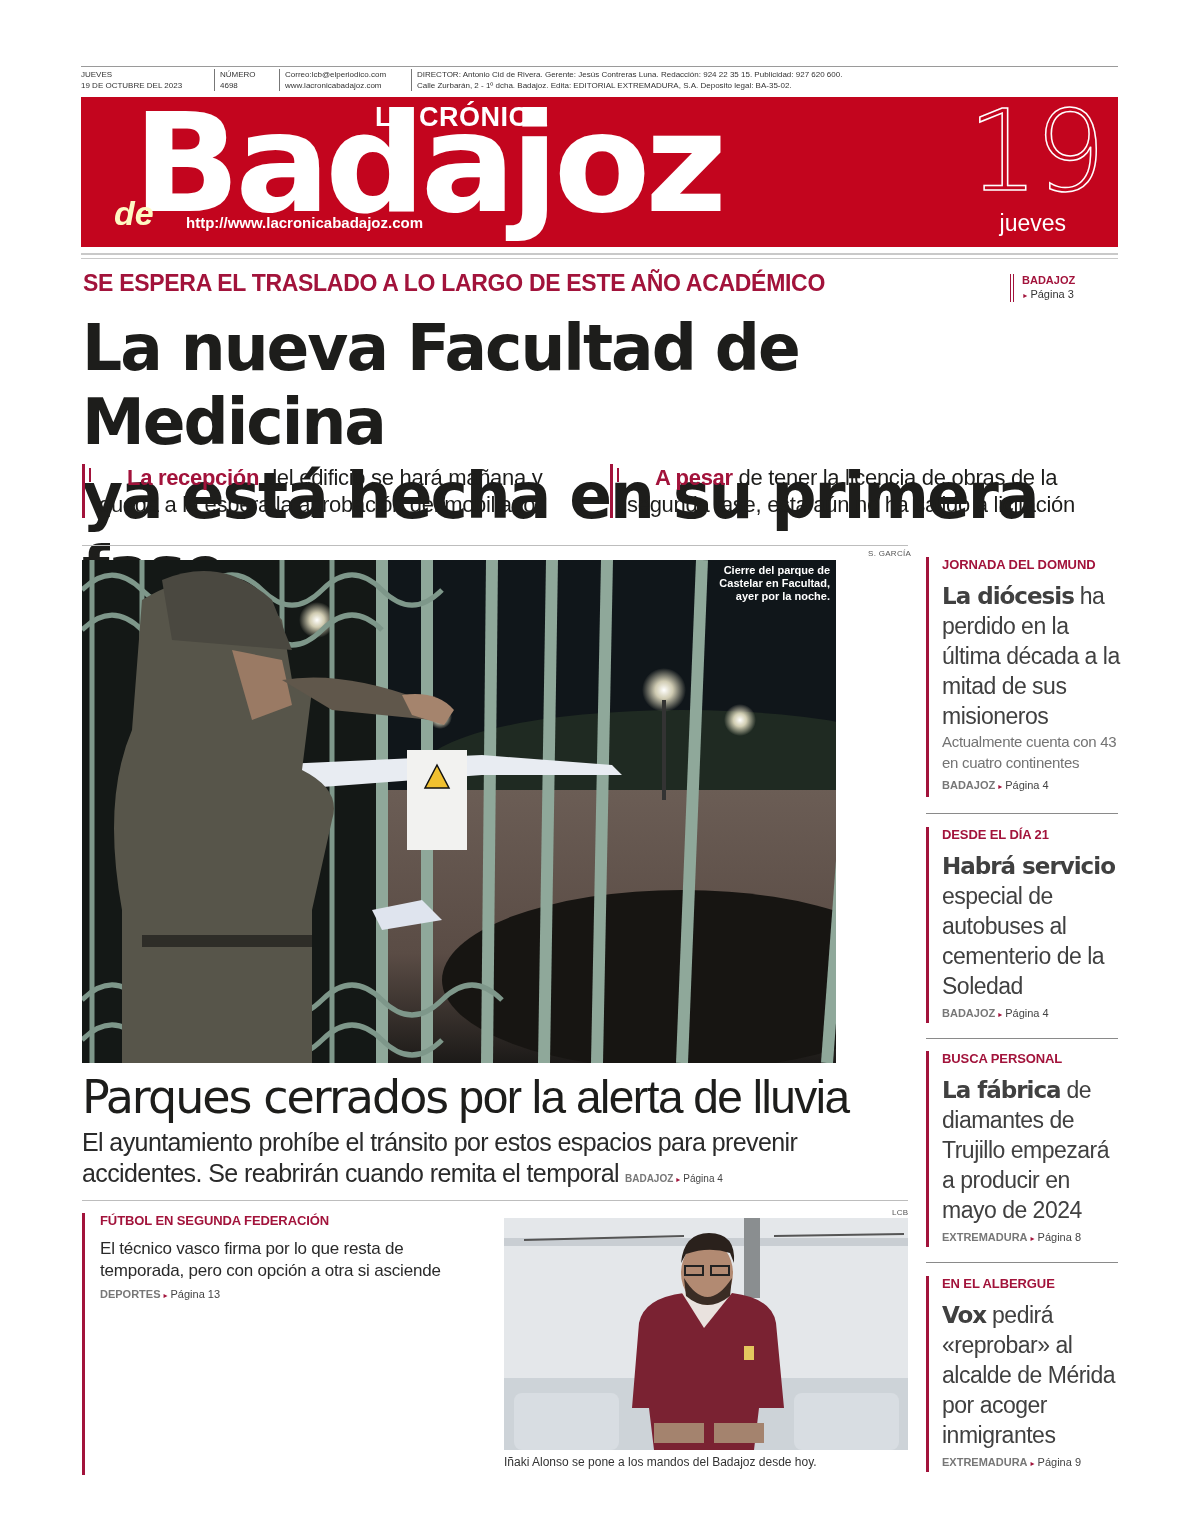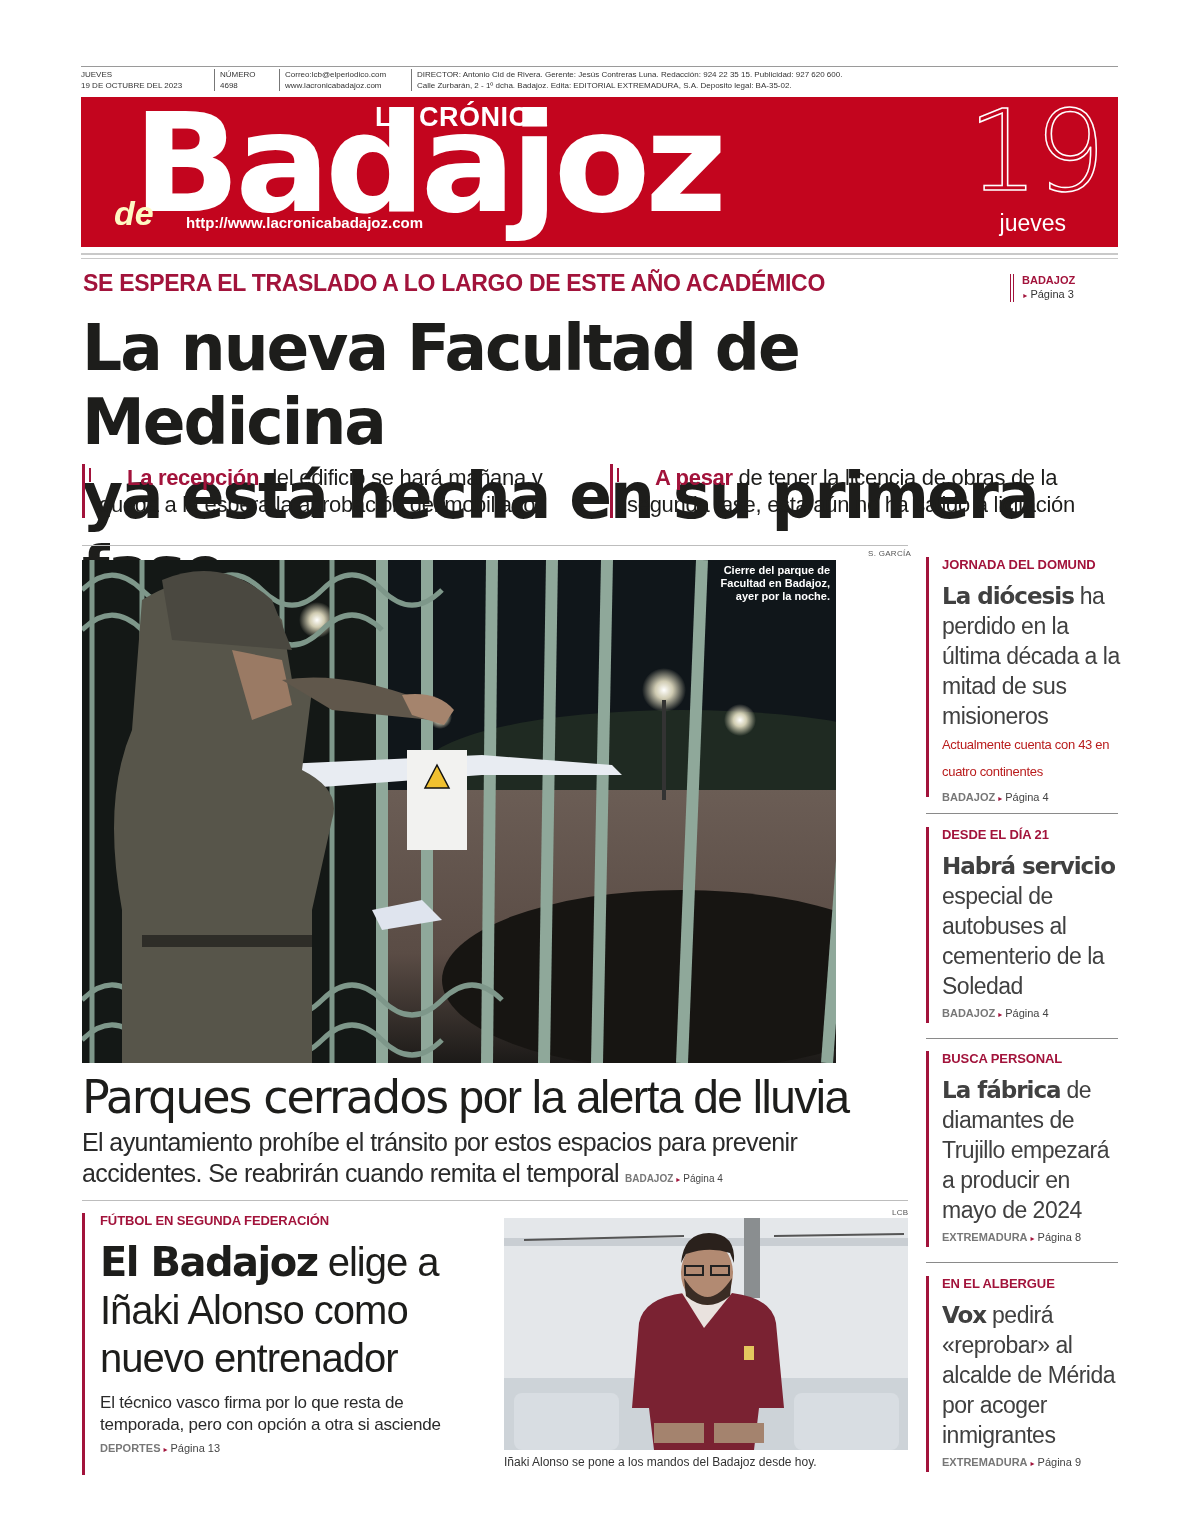--- a/index.html
+++ b/index.html
@@ -189,7 +189,7 @@
   </svg>
   <div class="photo-caption-overlay">
     <div>Cierre del parque de</div>
-    <div>Facultad en Badajoz,</div>
+    <div>Castelar en Facultad,</div>
     <div>ayer por la noche.</div>
   </div>
 </div>

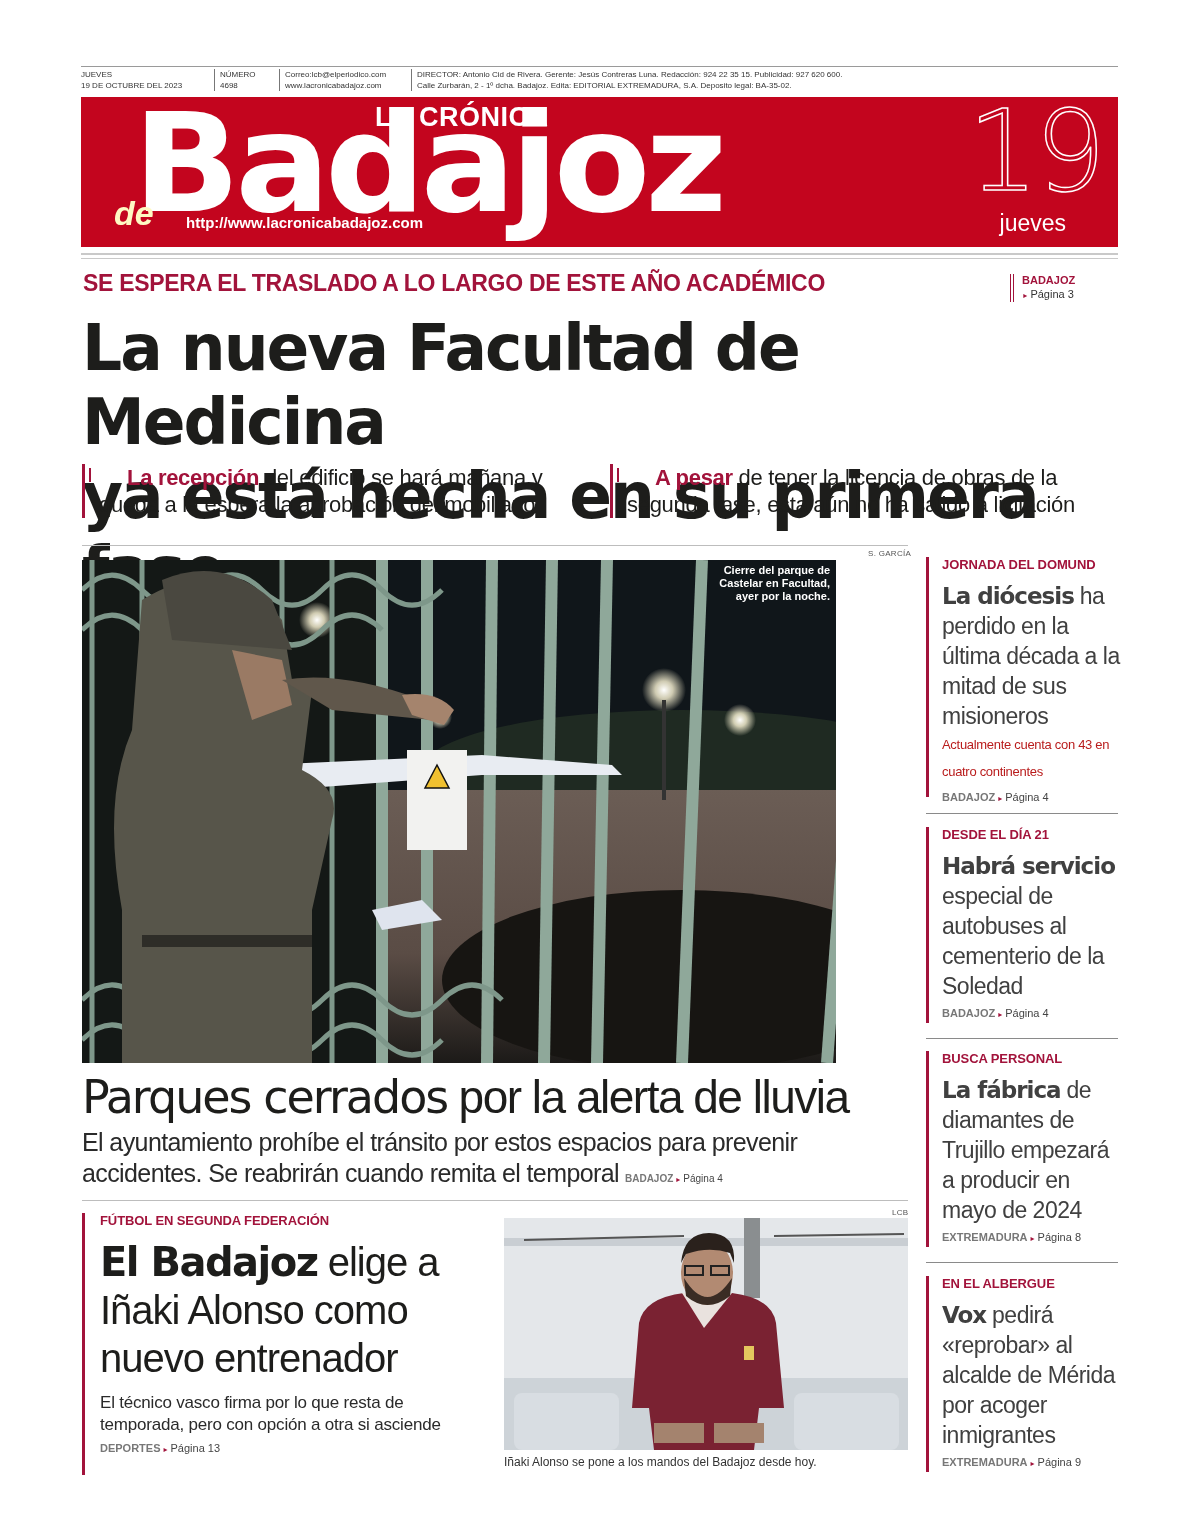--- a/index.html
+++ b/index.html
@@ -75,7 +75,7 @@
   .side-item { position: absolute; left: 926px; width: 196px; border-left: 3px solid #a2133b; padding-left: 13px; }
   .side-hl { margin-top: 9px; font-size: 23px; line-height: 30px; color: #404040; letter-spacing: -0.5px; font-weight: 300; }
   .side-hl .b { font-weight: 900; font-family: "DejaVu Sans", sans-serif; letter-spacing: -1px; }
-  .side-sub { font-size: 13px; line-height: 27px; color: #b91c1c; letter-spacing: -0.3px; }
+  .side-sub { font-size: 15px; line-height: 21px; color: #737373; letter-spacing: -0.3px; }
   .side-sep { position: absolute; left: 926px; width: 192px; height: 1px; background: #8a8a8a; }
 </style>
 </head>

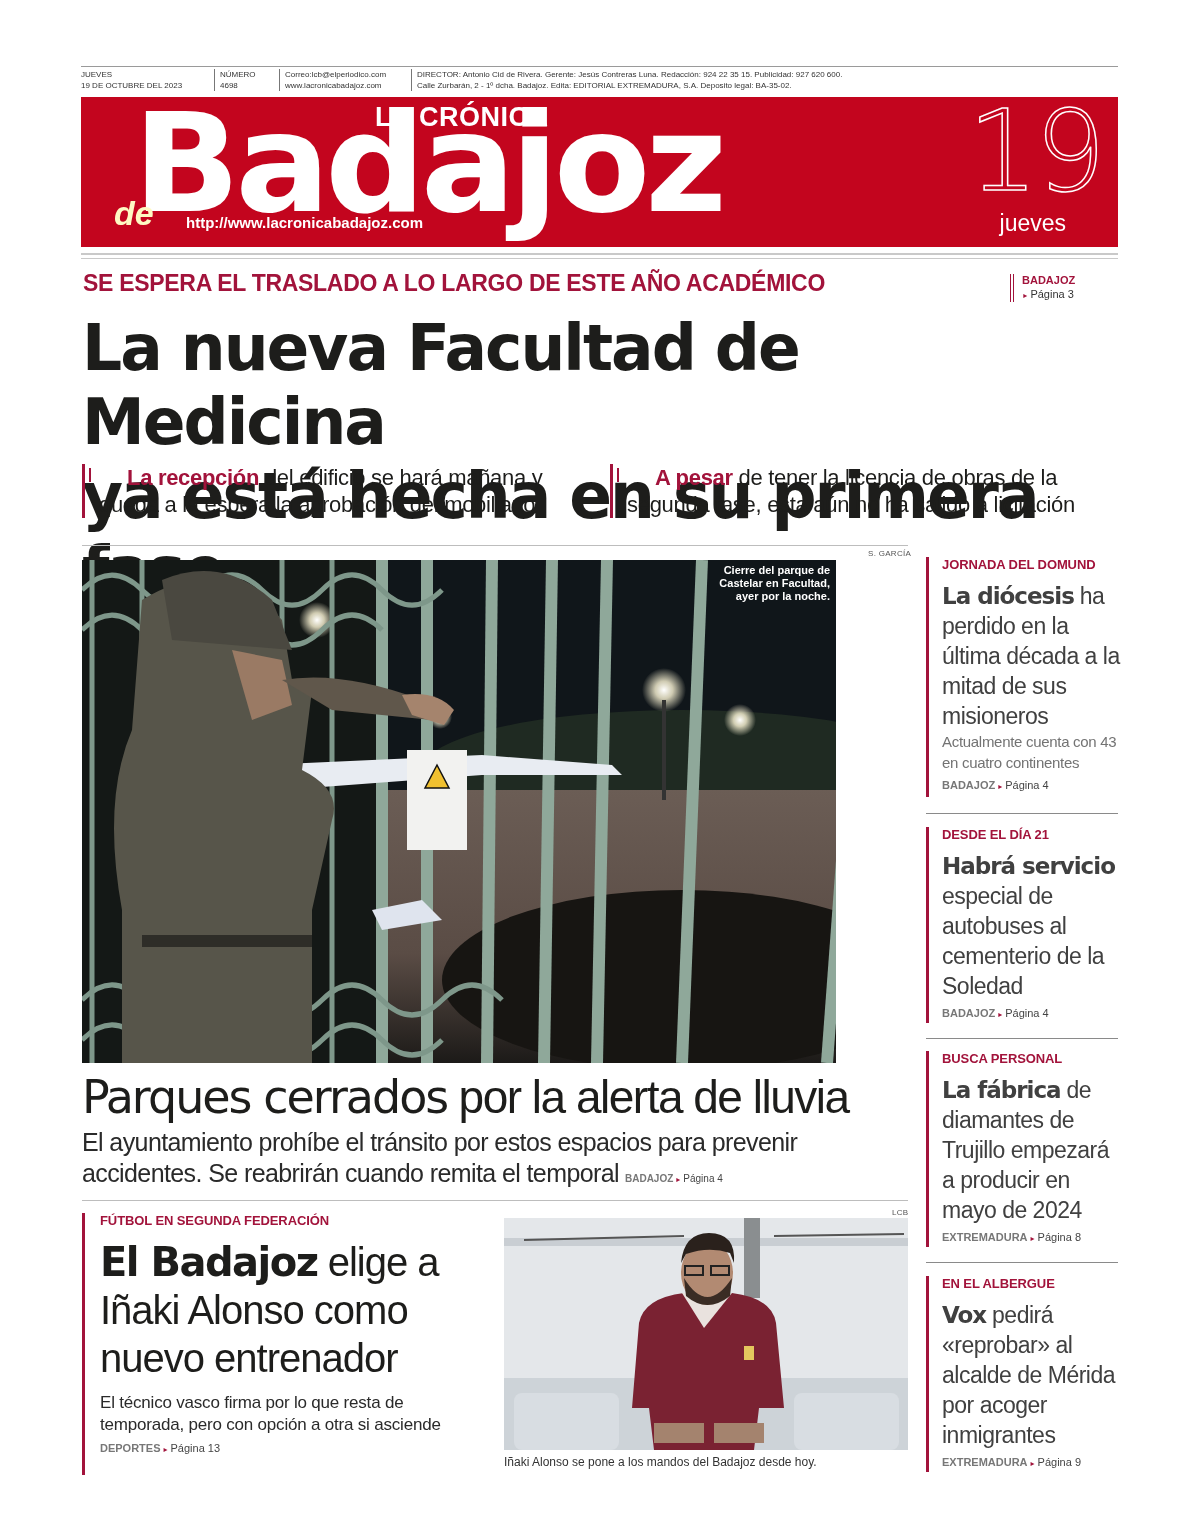--- a/index.html
+++ b/index.html
@@ -205,9 +205,6 @@
 
 <div class="abs story-sports">
   <div class="kicker-small">FÚTBOL EN SEGUNDA FEDERACIÓN</div>
-  <div class="headline-sports">
-    <span class="b">El Badajoz</span><span class="l"> elige a Iñaki Alonso como nuevo entrenador</span>
-  </div>
   <div class="sub-sports">El técnico vasco firma por lo que resta de temporada, pero con opción a otra si asciende</div>
   <div class="ref-line">
     <span class="sec">DEPORTES</span><span class="tri">▸</span><span class="pg">Página 13</span>

